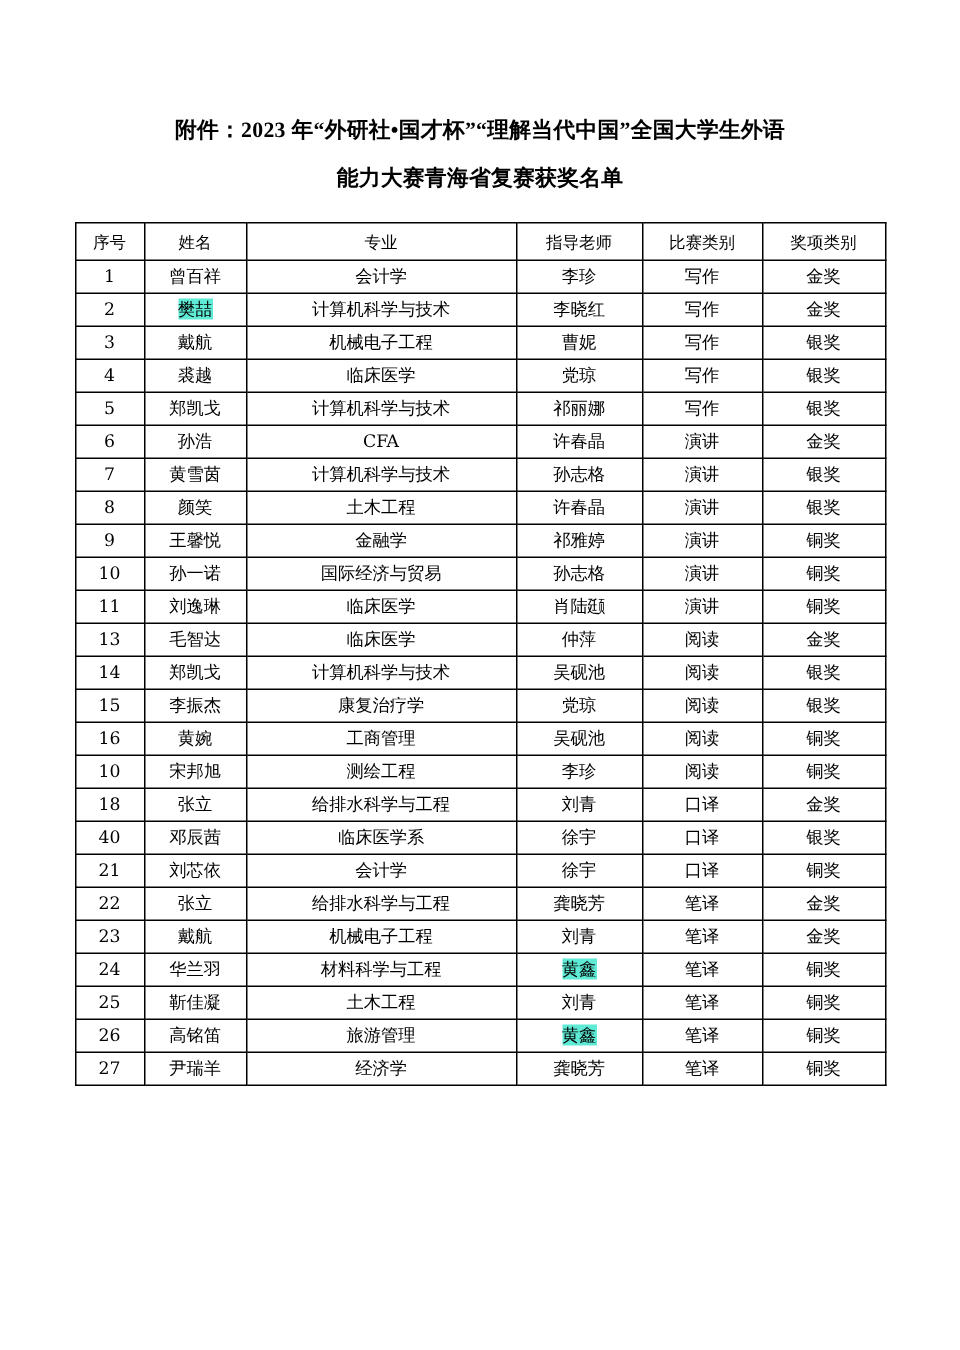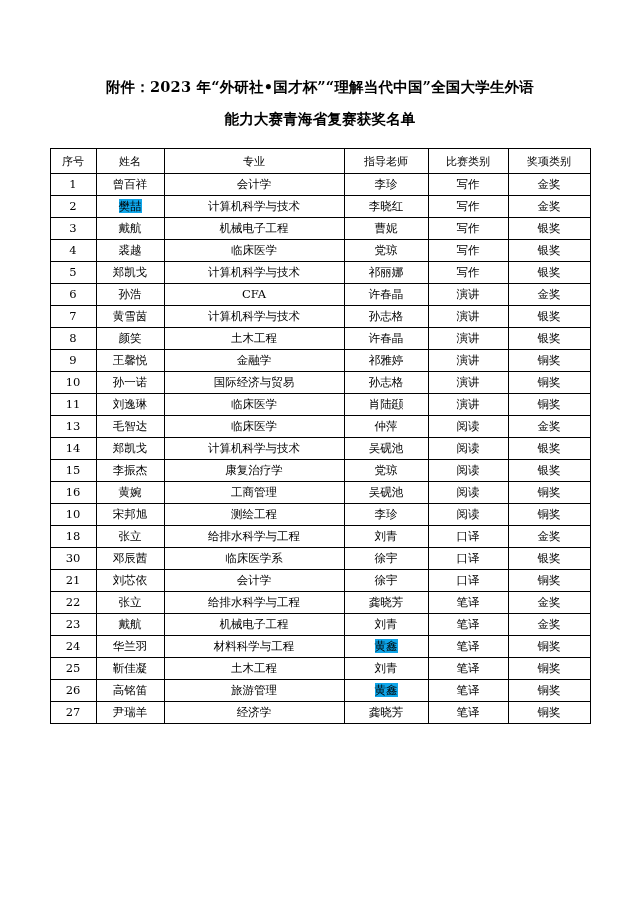--- a/index.html
+++ b/index.html
@@ -35,6 +35,7 @@
     padding-top: 72px;
     padding-left: 50px;
     padding-right: 50px;
+    font-family: Liberation Serif, serif;
   }
   .title-line-2 {
     margin-top: 2px;

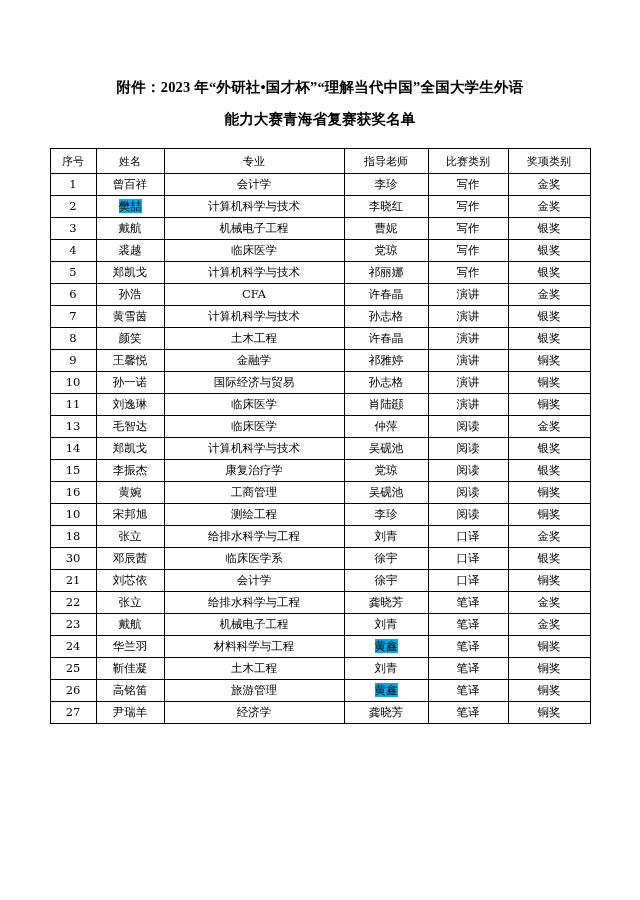--- a/index.html
+++ b/index.html
@@ -72,7 +72,7 @@
   col.c-award { width: 82px; }
 
   .hl {
-    background: #0ea5e9;
+    background: #5eead4;
   }
 </style>
 </head>

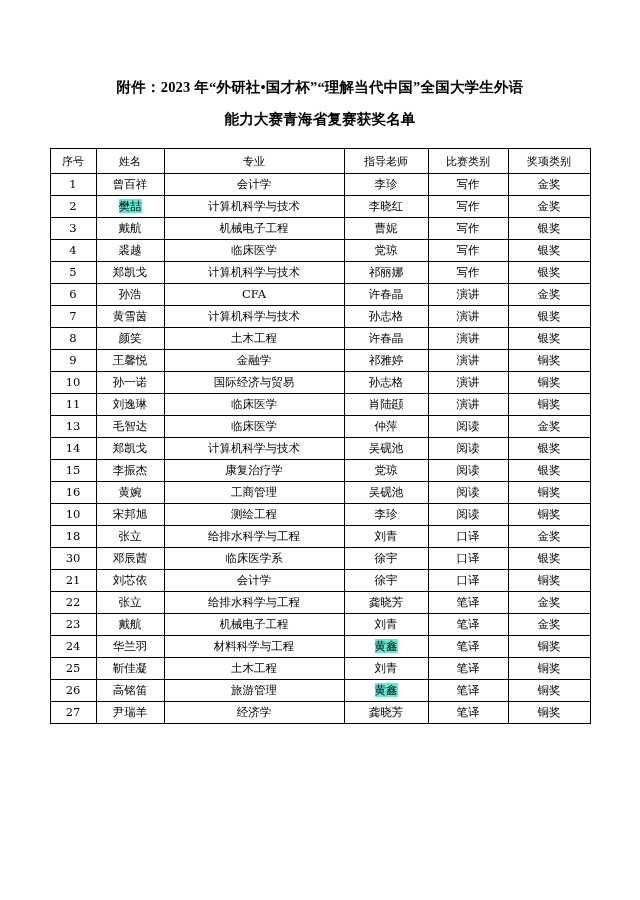--- a/index.html
+++ b/index.html
@@ -242,7 +242,7 @@
           <td>金奖</td>
         </tr>
         <tr>
-          <td>30</td>
+          <td>40</td>
           <td>邓辰茜</td>
           <td>临床医学系</td>
           <td>徐宇</td>

